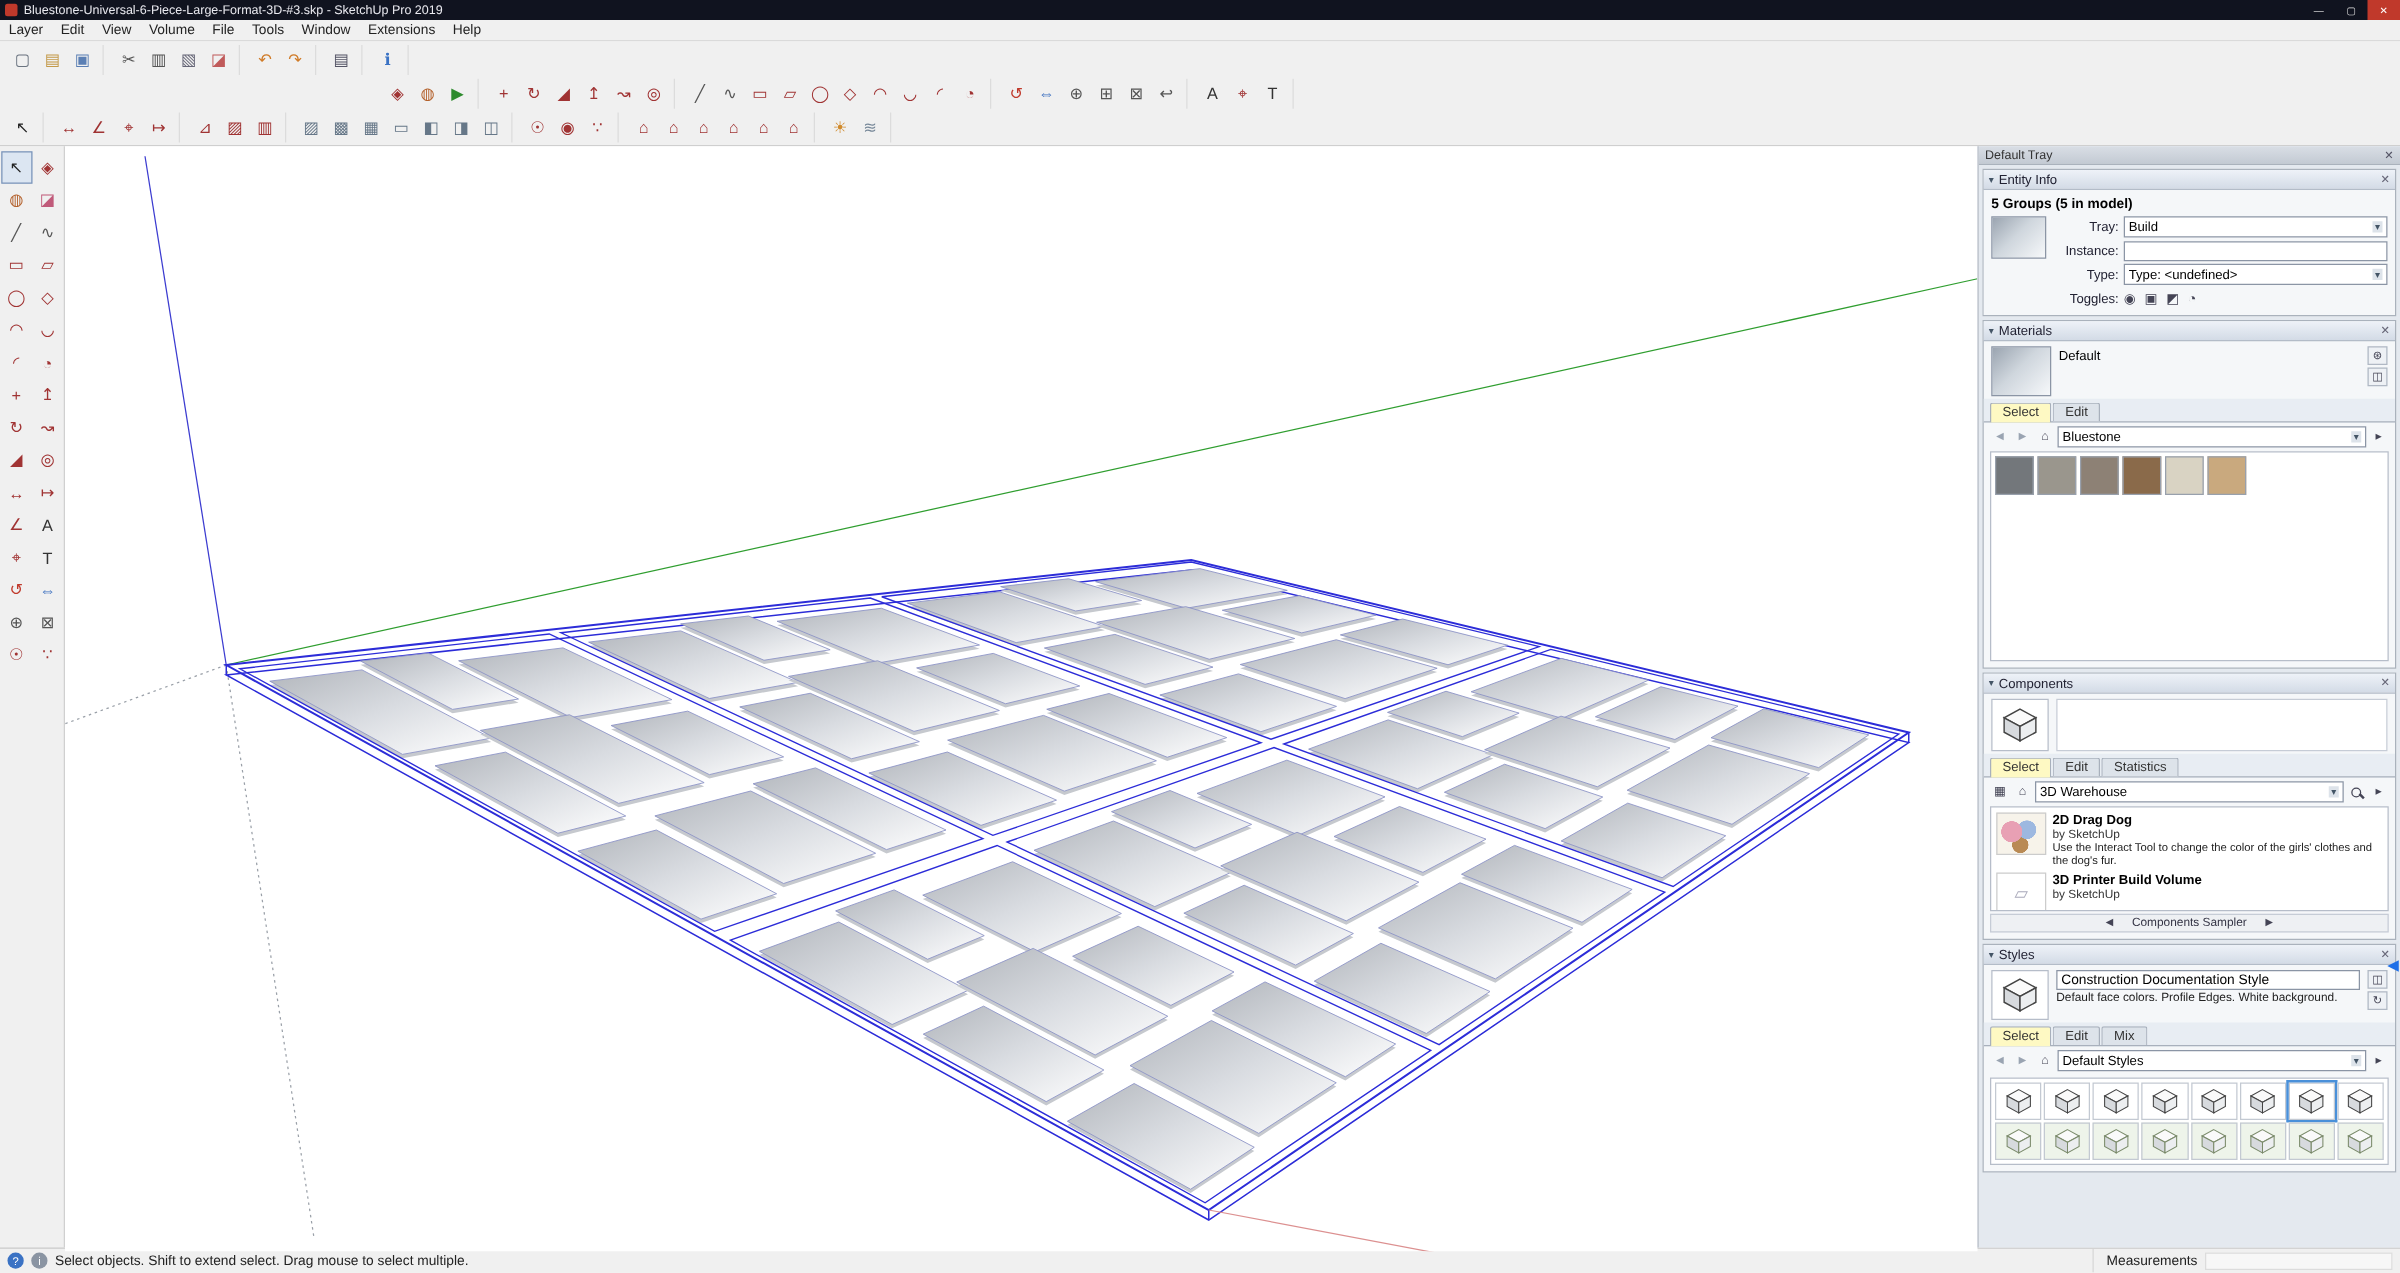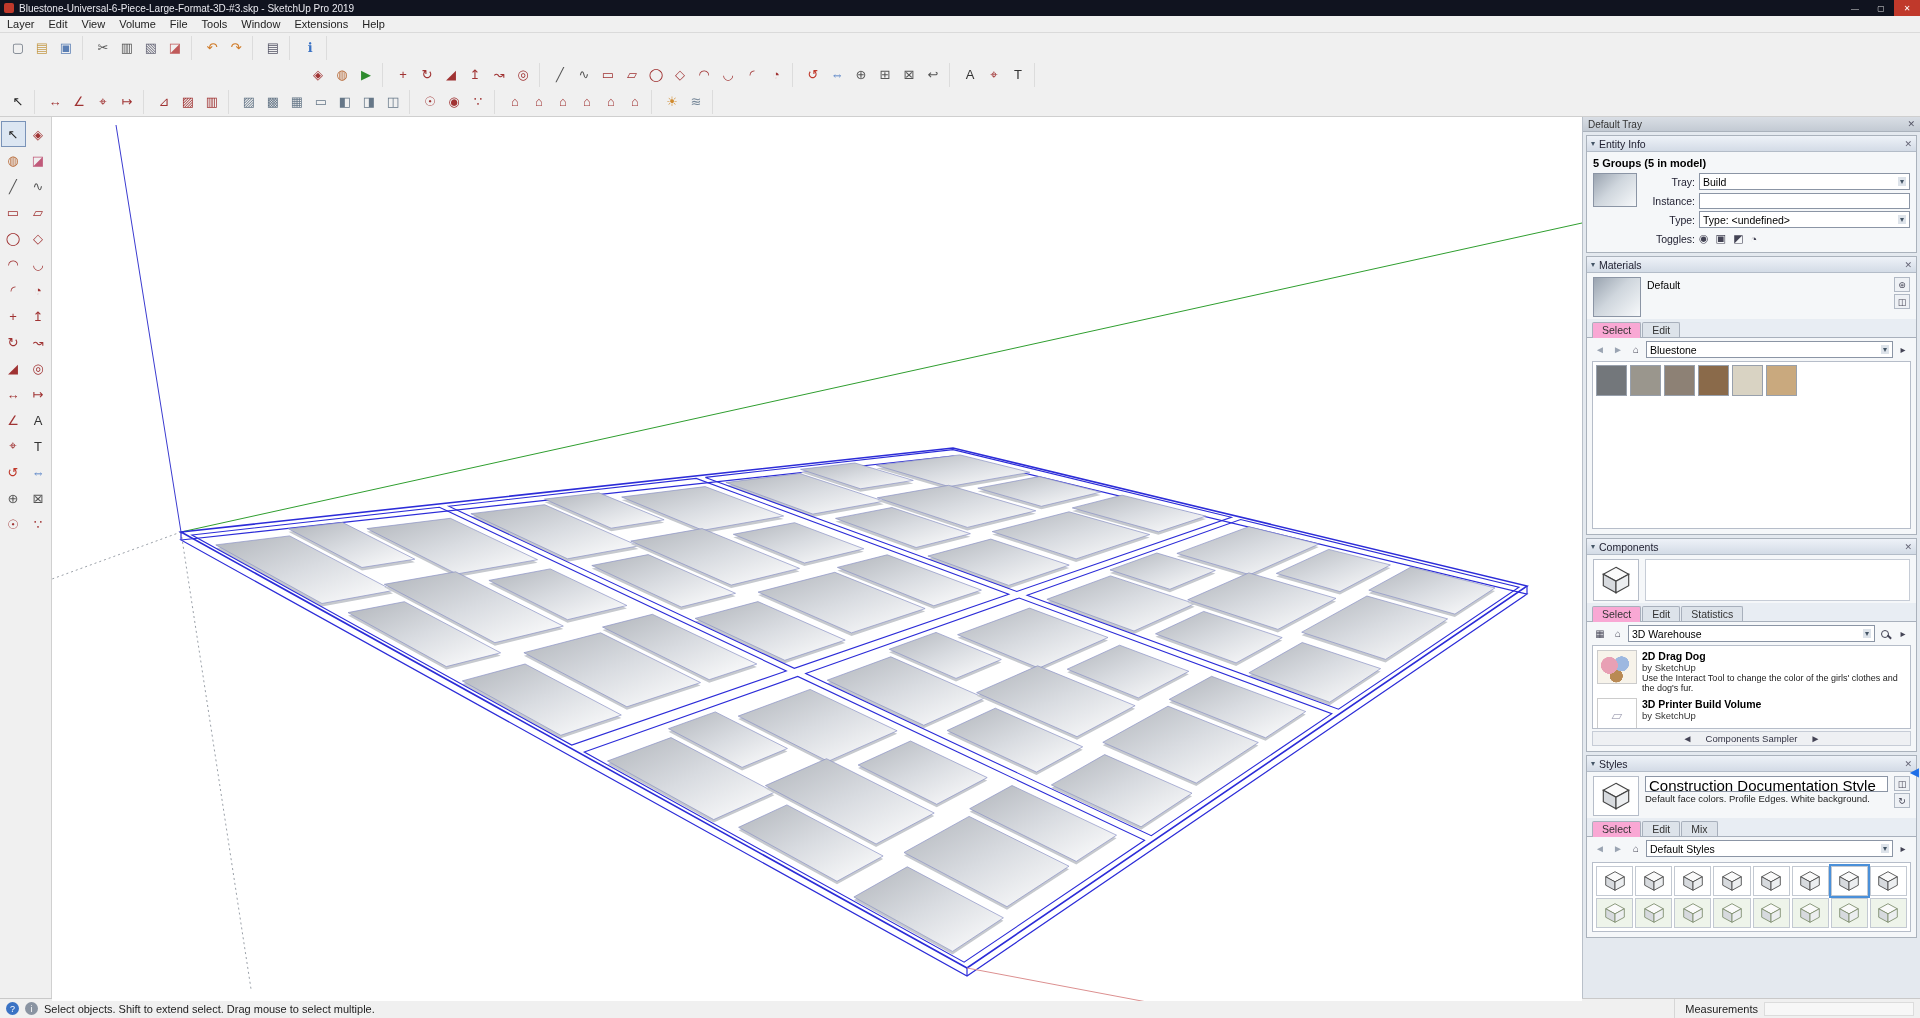--- a/index.html
+++ b/index.html
@@ -53,7 +53,7 @@
 
 .tabs{display:flex;align-items:flex-end;gap:1px;padding:2px 5px 0;border-bottom:1px solid #a8b0bc;height:19px;background:#e8edf3;}
 .tab{padding:1px 9px 1px;font-size:10.5px;border:1px solid #a8b0bc;border-bottom:none;background:#dde3ea;color:#333;border-radius:2px 2px 0 0;cursor:default;}
-.tab.active{background:#f9a8d4;margin-bottom:-1px;padding-bottom:2px;}
+.tab.active{background:#fef9c3;margin-bottom:-1px;padding-bottom:2px;}
 .nav-row{height:23px;display:flex;align-items:center;gap:2px;padding:2px 5px;}
 .nav-btn{min-width:16px;height:16px;display:flex;align-items:center;justify-content:center;font-size:10px;color:#445;border:1px solid transparent;cursor:default;}
 .nav-btn.dim{color:#9aa4b2;}

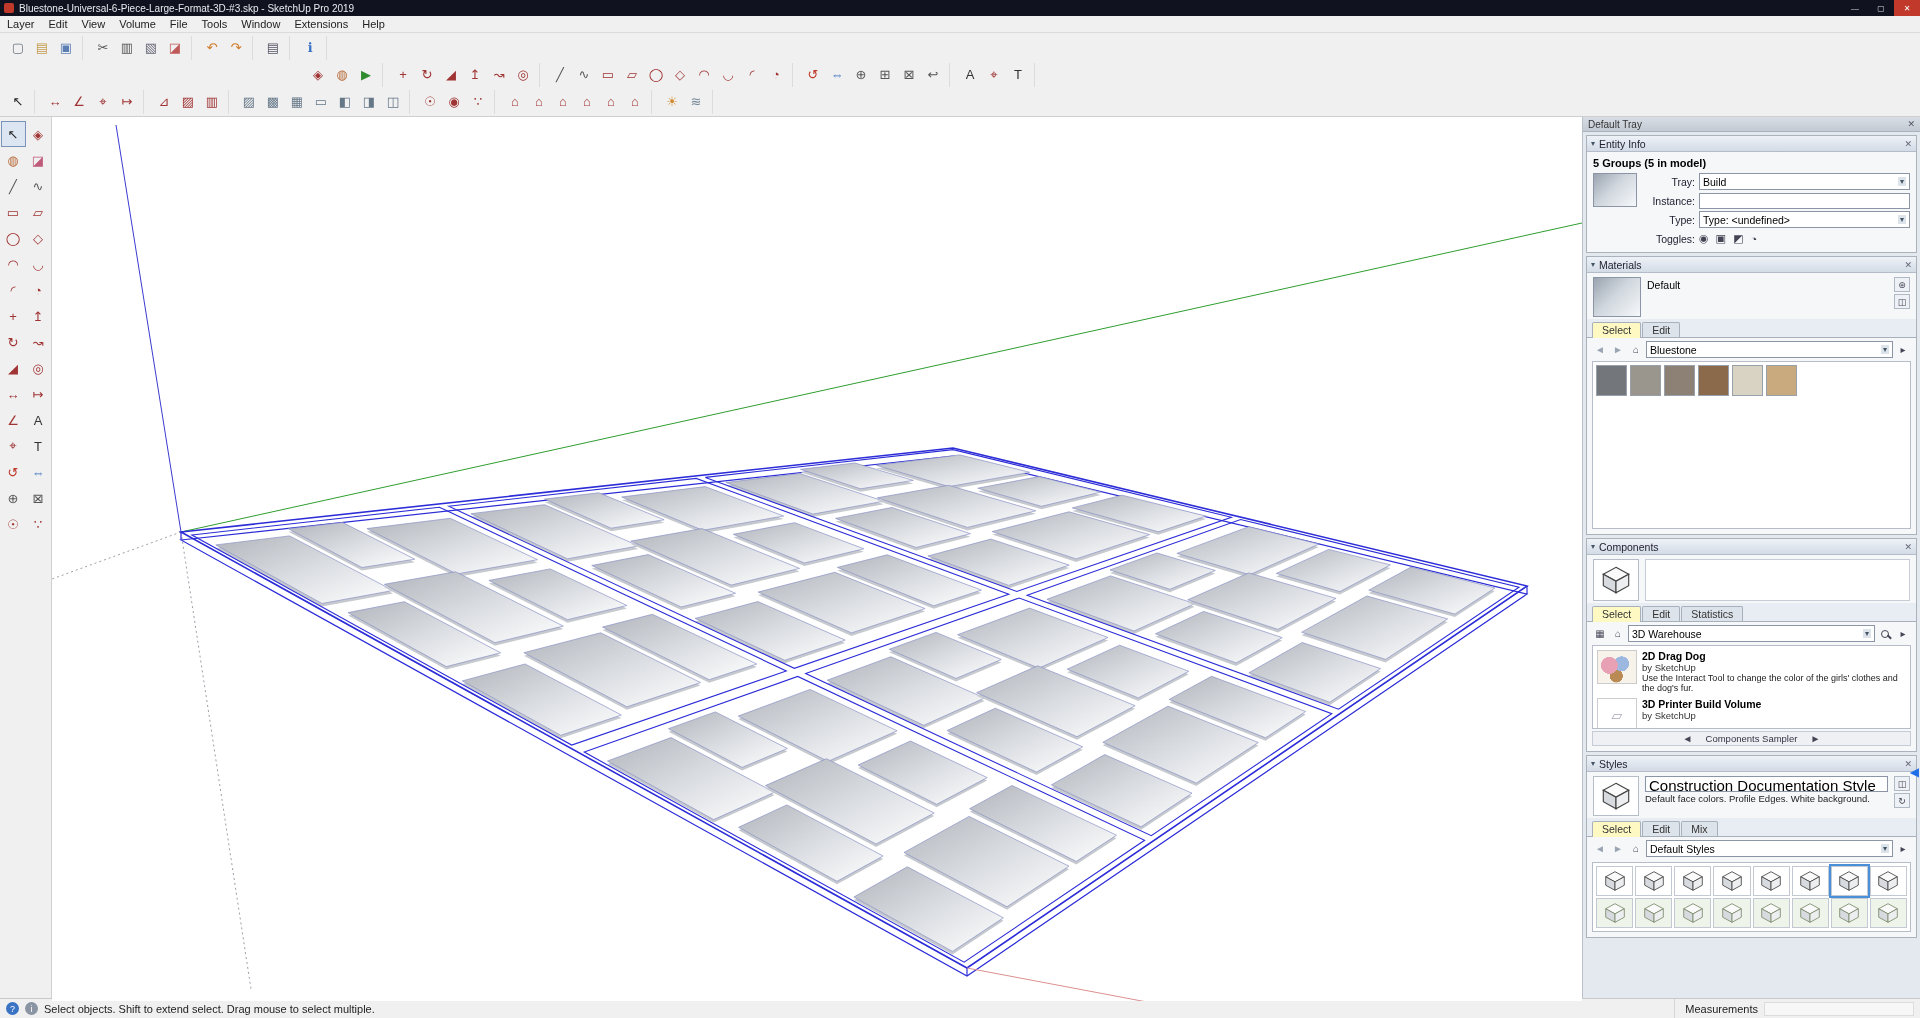--- a/index.html
+++ b/index.html
@@ -85,7 +85,7 @@
 .styles-top{display:flex;gap:6px;padding:4px 6px 2px;}
 .styles-preview{width:46px;height:40px;border:1px solid #b6bdc9;background:#fff;display:flex;align-items:center;justify-content:center;flex:none;}
 .styles-meta{flex:1;min-width:0;}
-.style-name-box{border:1px solid #8b95a5;background:#fff;height:16px;font-size:15px;padding:0 3px;display:flex;white-space:nowrap;overflow:hidden;}
+.style-name-box{border:1px solid #8b95a5;background:#fff;height:16px;font-size:11px;padding:0 3px;display:flex;align-items:center;white-space:nowrap;overflow:hidden;}
 .style-desc{font-size:9.5px;color:#222;margin-top:2px;line-height:1.15;}
 .styles-grid{display:grid;grid-template-columns:repeat(8,1fr);gap:2px;margin:2px 5px 5px;background:#fff;border:1px solid #b6bdc9;padding:3px;}
 .style-thumb{height:30px;border:1px solid #c3c9d2;background:#fff;display:flex;align-items:center;justify-content:center;}

